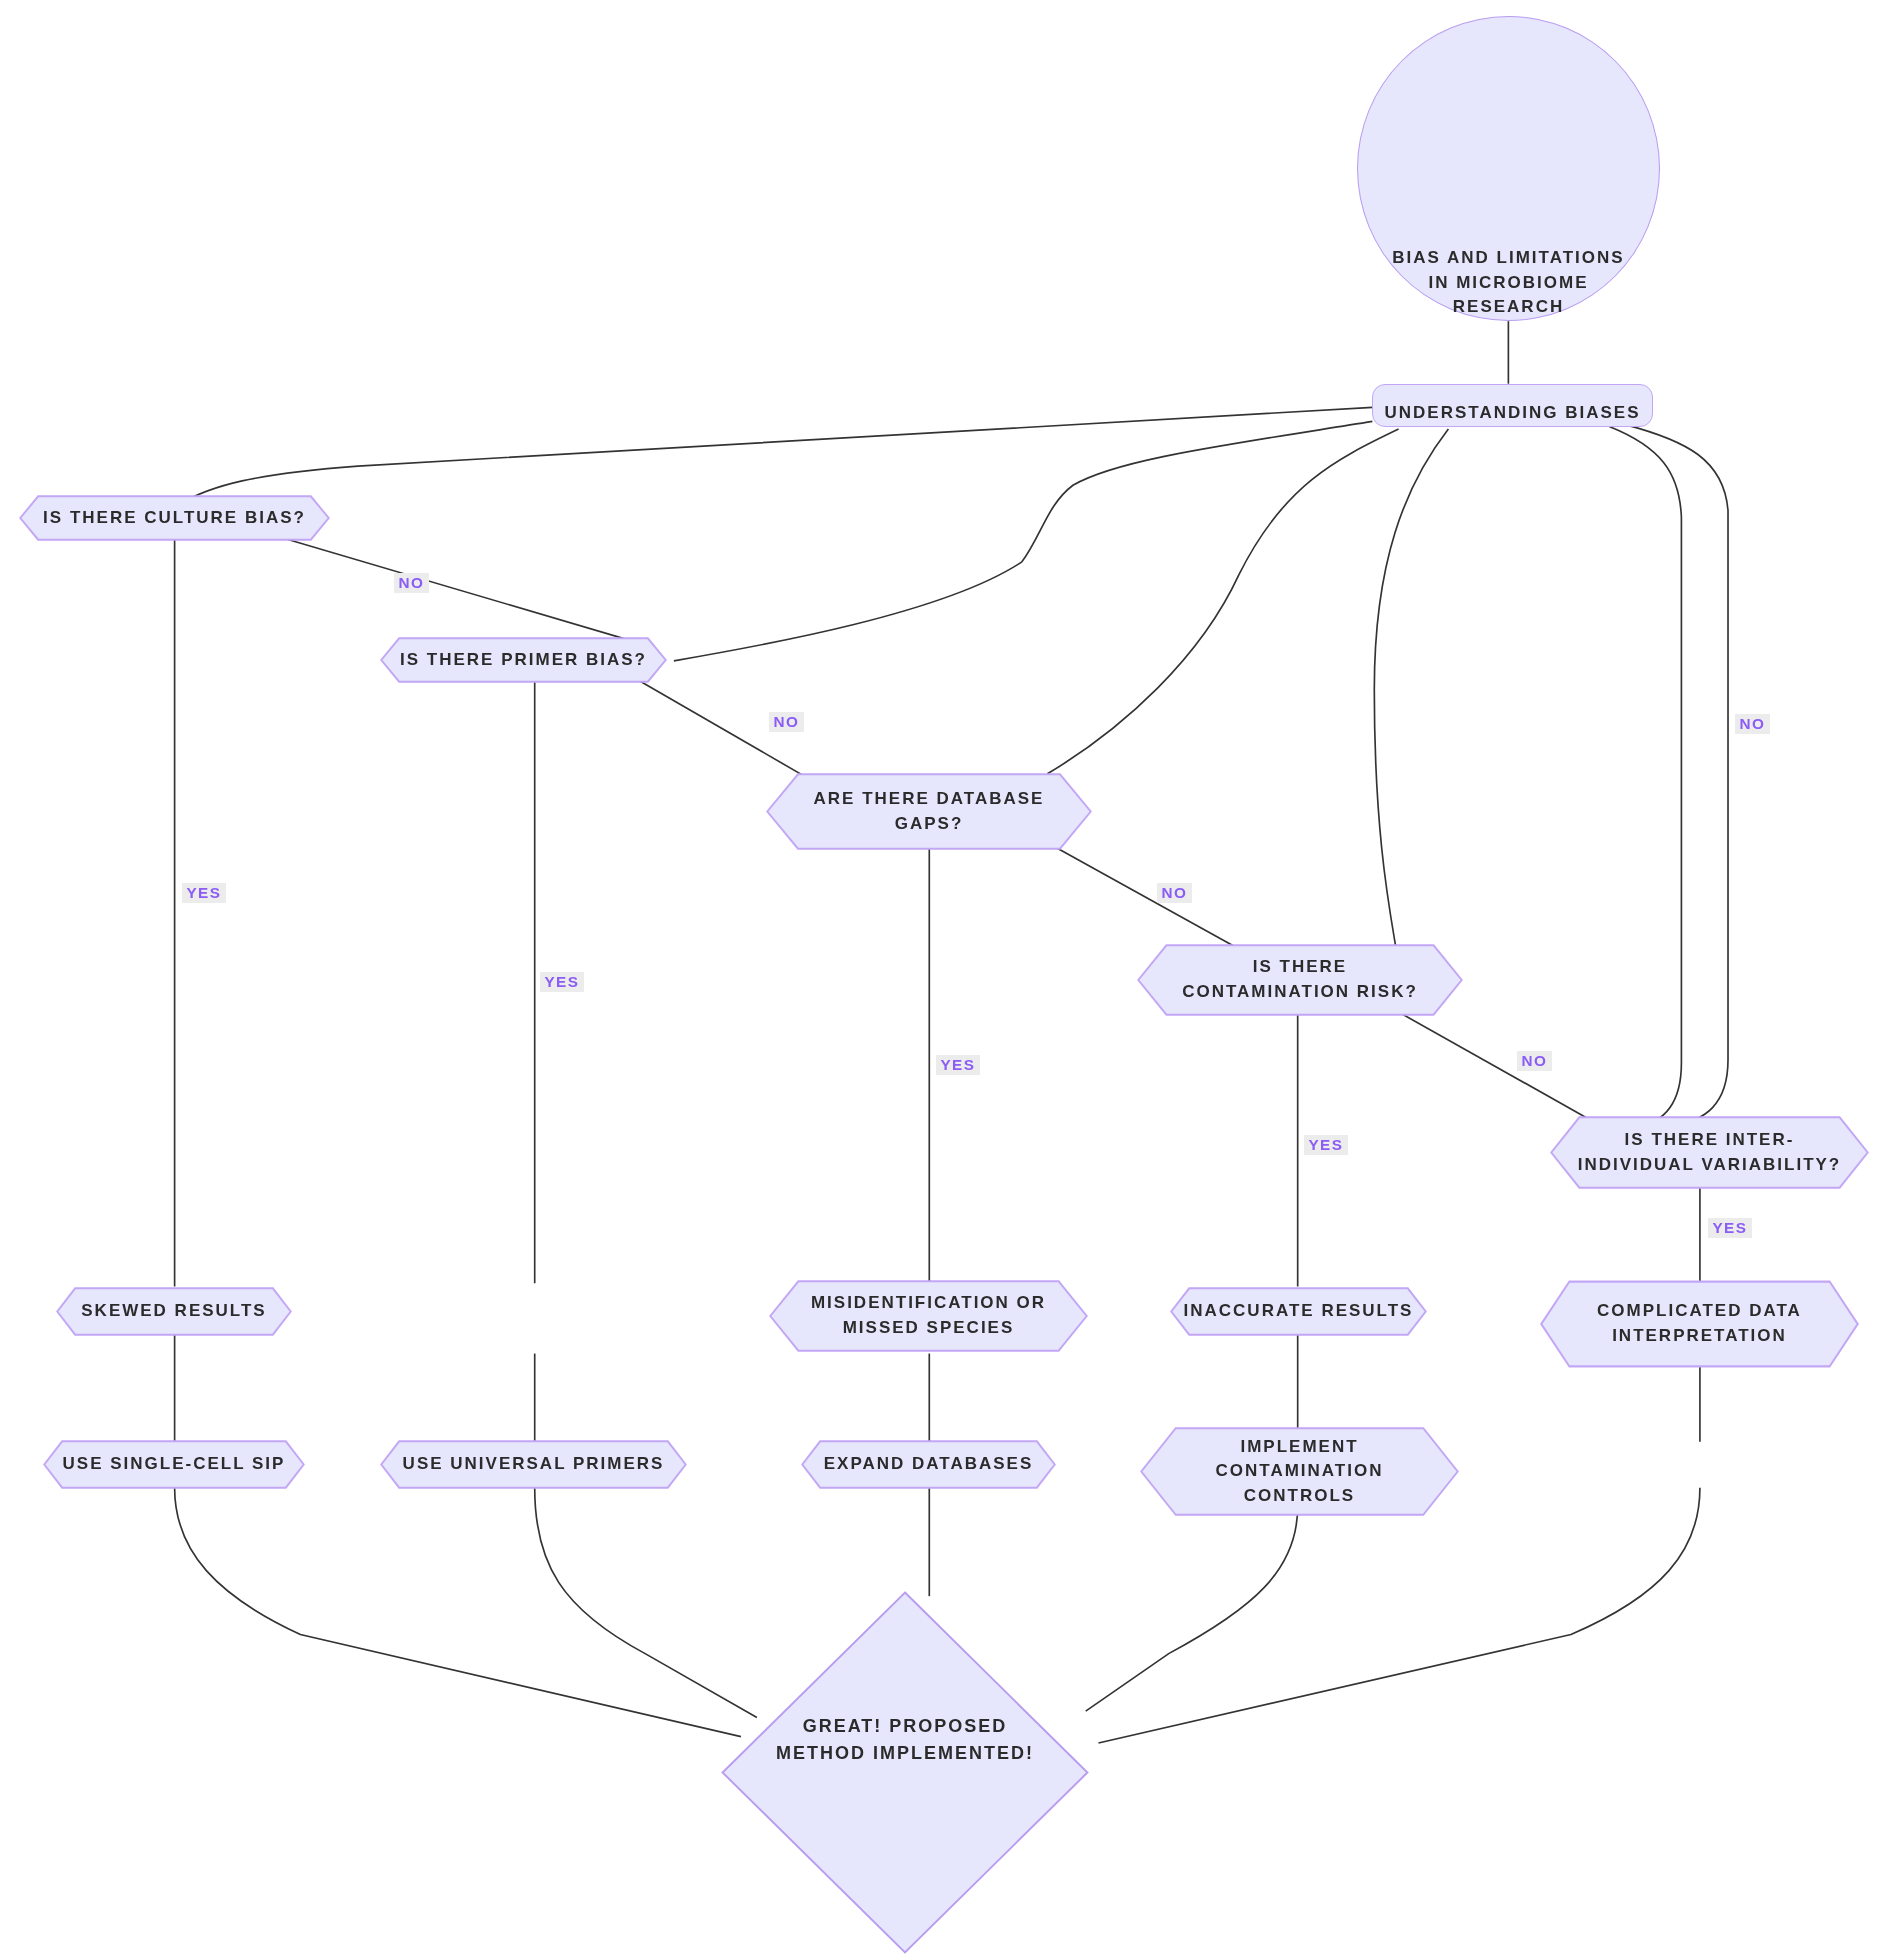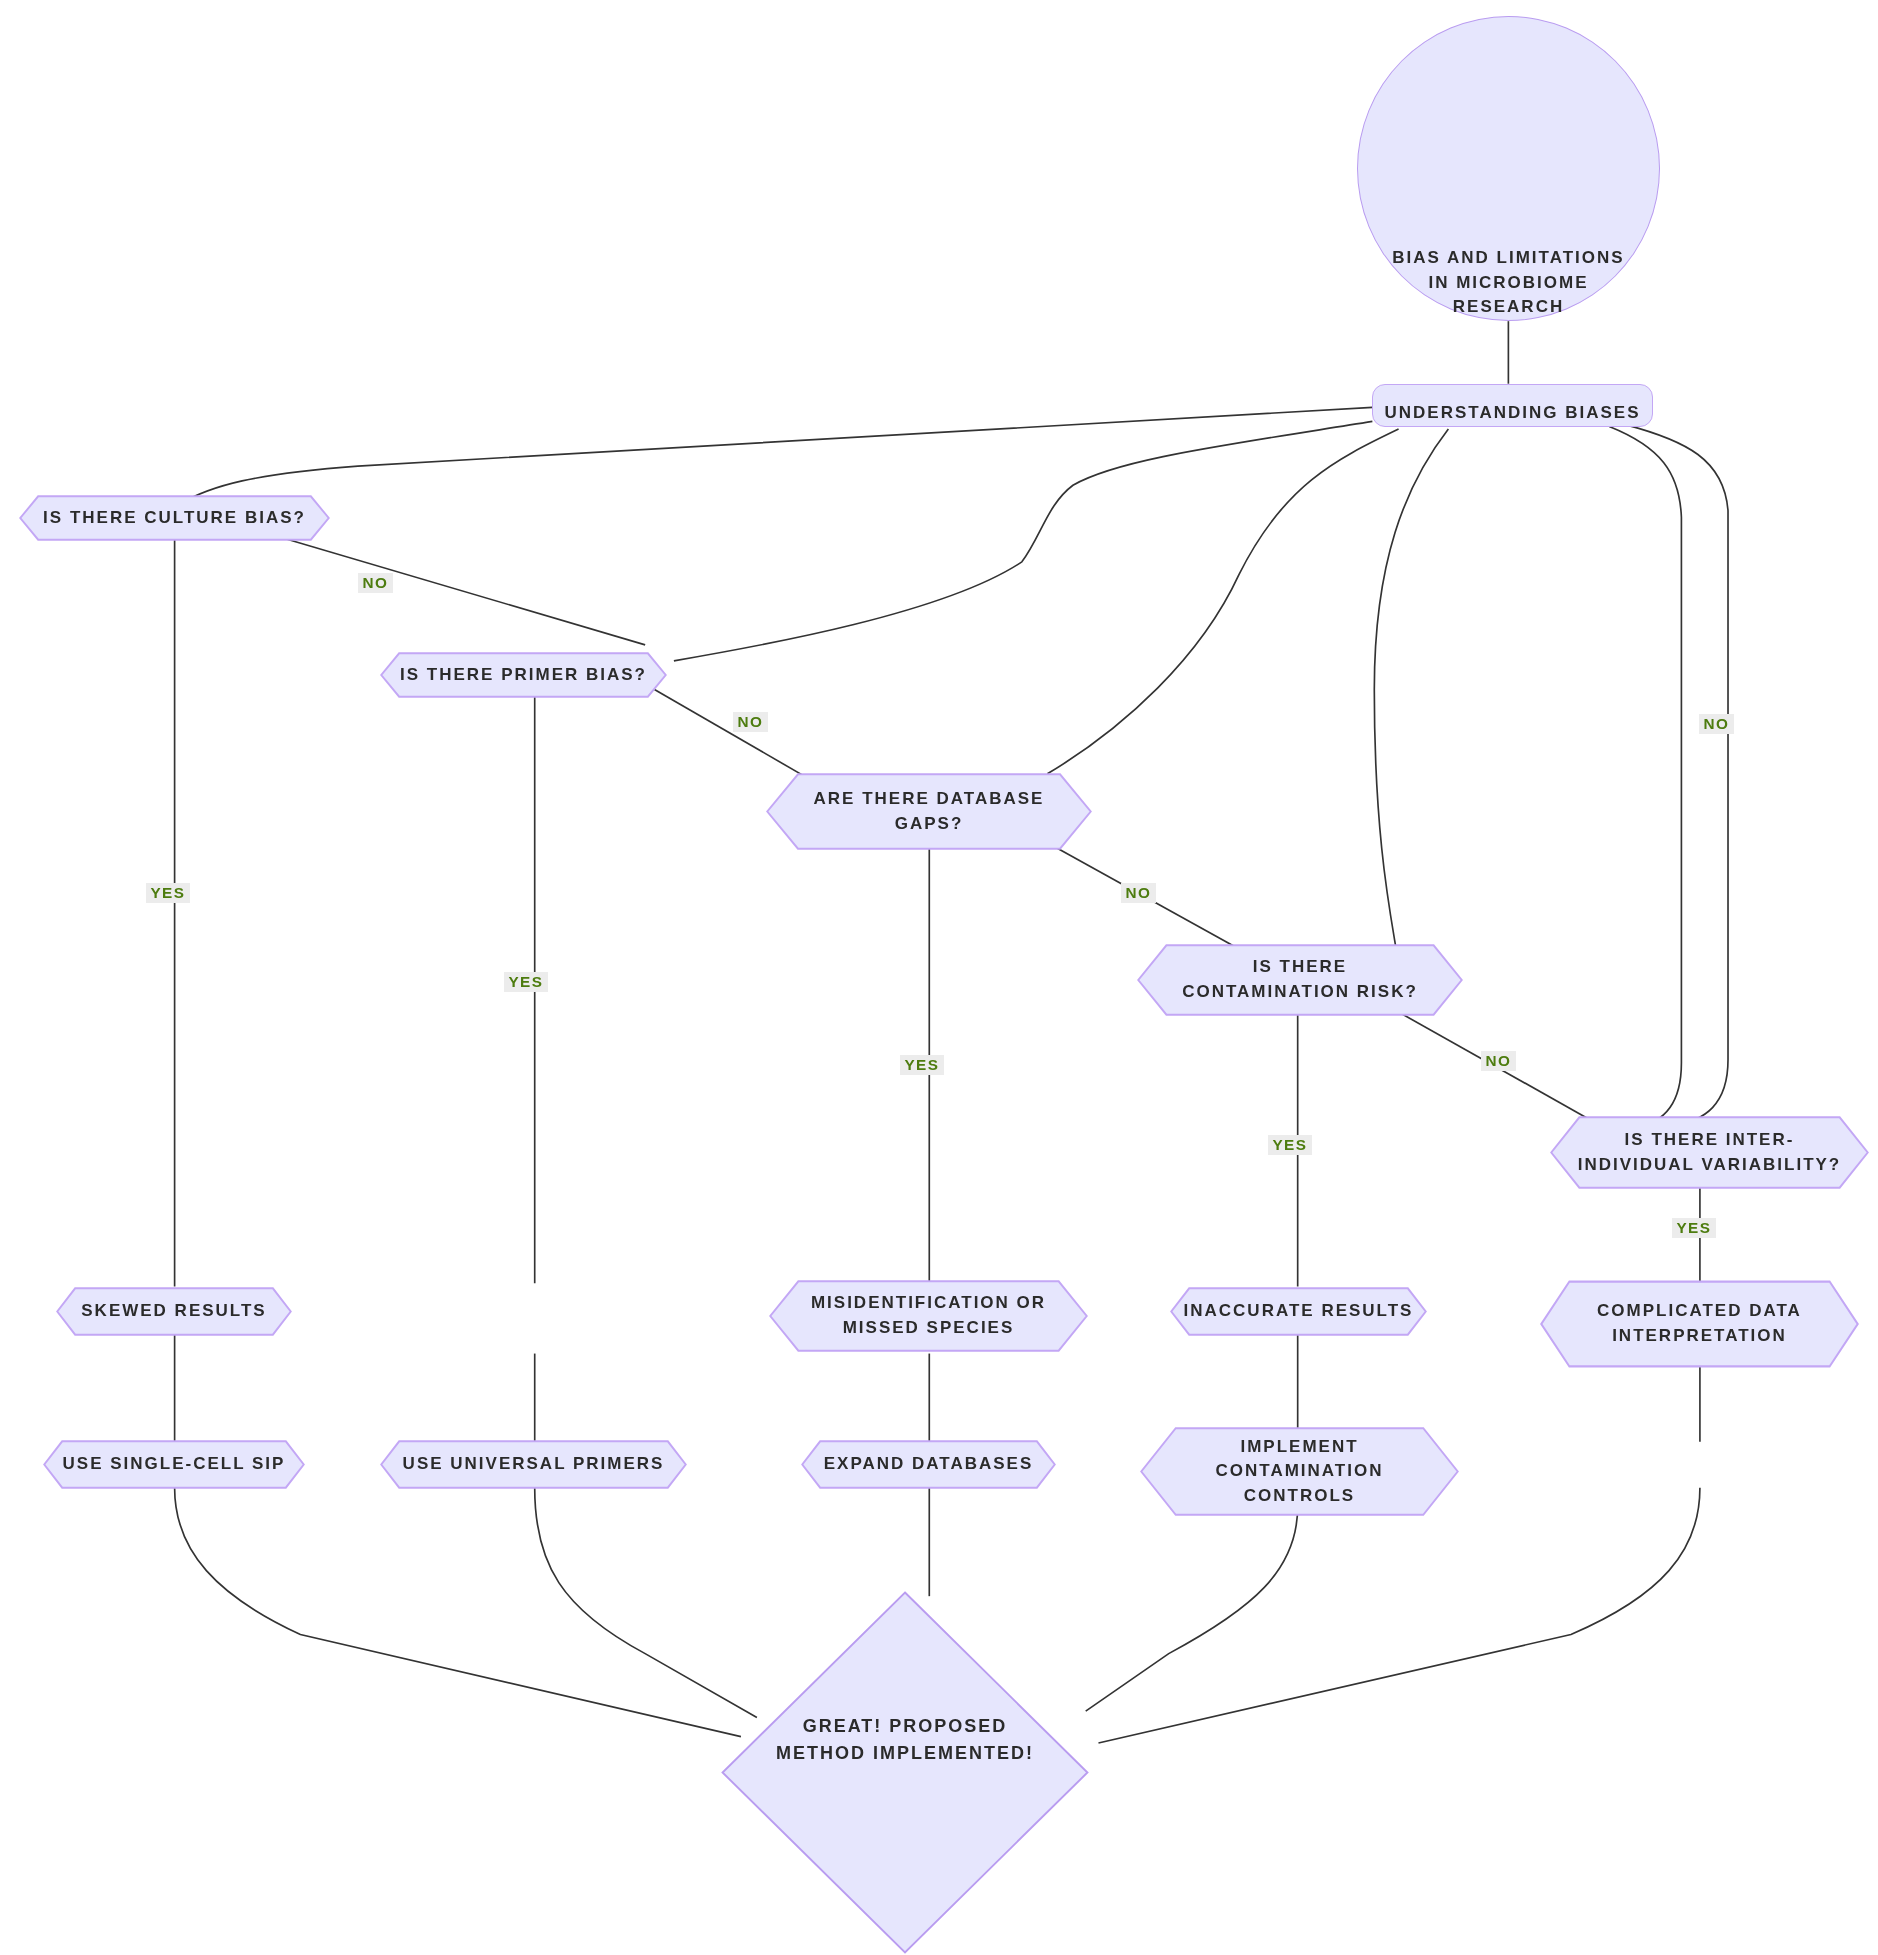--- a/index.html
+++ b/index.html
@@ -60,7 +60,7 @@
   .elabel{
     position:absolute;
     background:#ececec;
-    color:#4d7c0f;
+    color:#8b5cf6;
     font-size:15.3px;
     font-weight:700;
     letter-spacing:1.4px;
@@ -68,6 +68,7 @@
     z-index:5;
     white-space:nowrap;
     line-height:1;
+    margin-left:36px;
   }
 </style>
 </head>

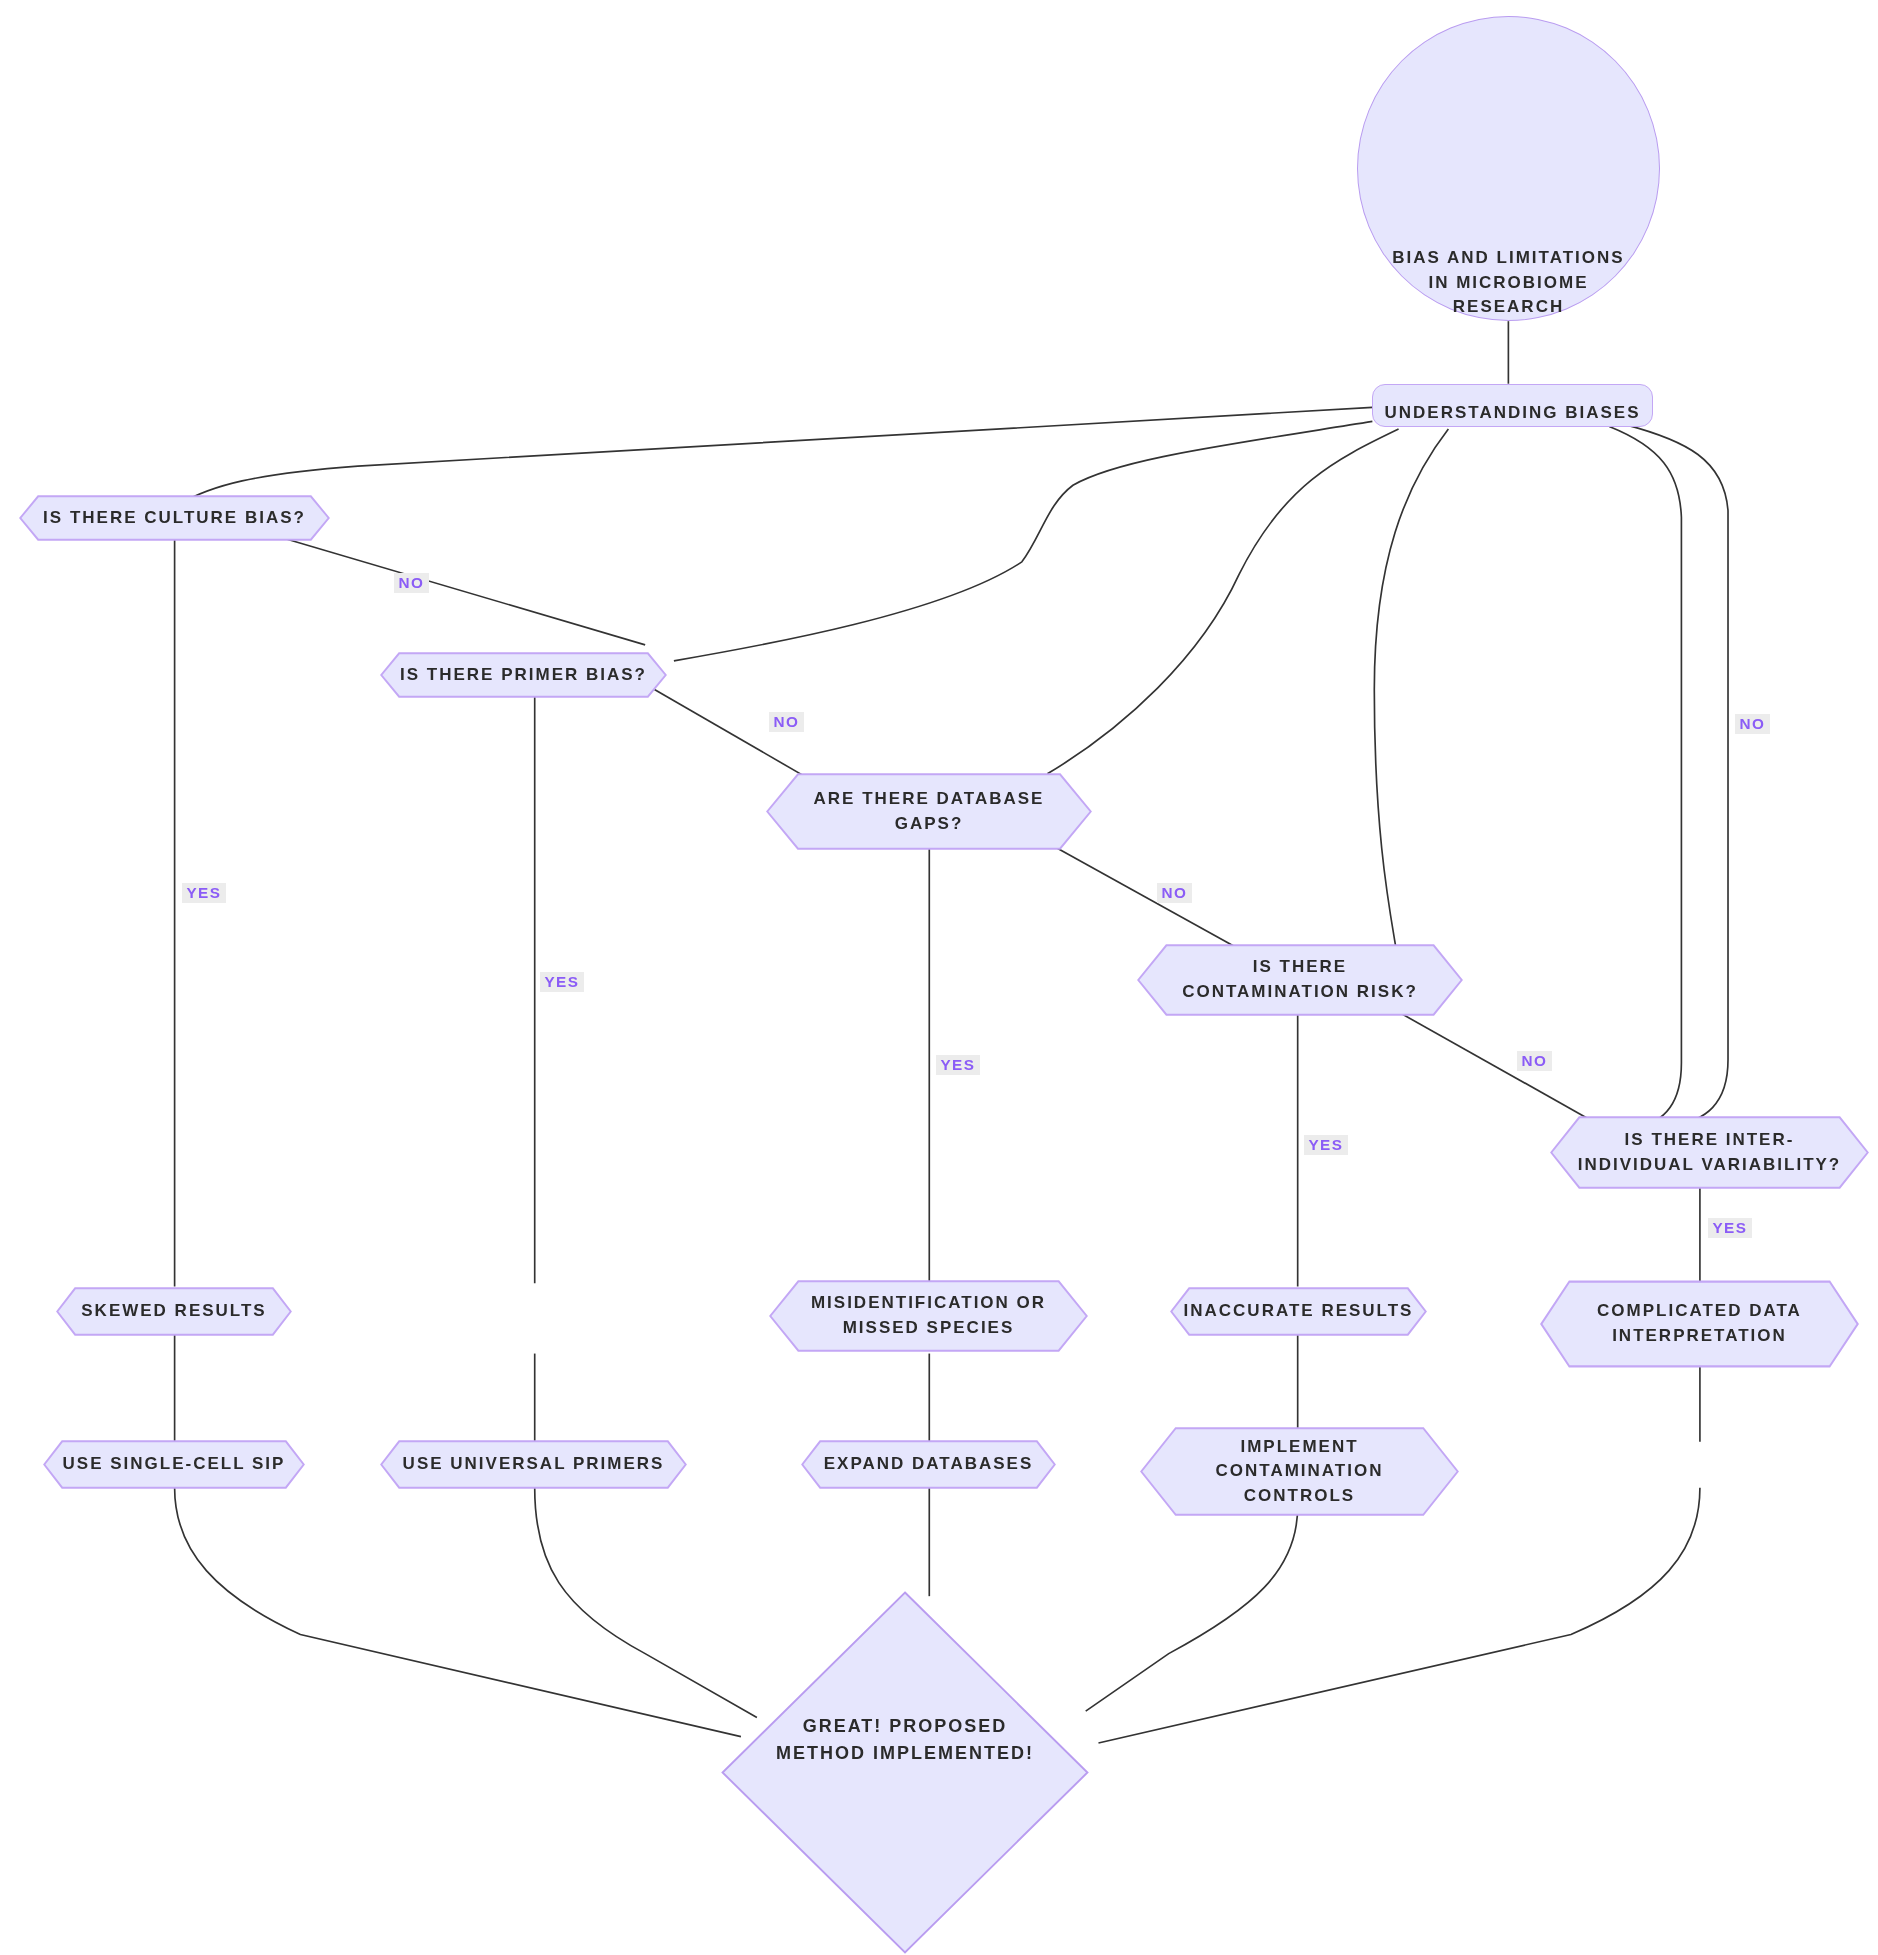--- a/index.html
+++ b/index.html
@@ -142,7 +142,7 @@
       </div>
   </div>
 
-  <div class="node n-hex" style="left:380px;top:637px;width:287px;height:46px;margin-top:15px;">
+  <div class="node n-hex" style="left:380px;top:637px;width:287px;height:46px;">
     <svg class="hex-svg" viewBox="0 0 450 72" preserveAspectRatio="none">
       <polygon points="30,2 420,2 448,36 420,70 30,70 2,36" fill="#e6e6fd" stroke="#c3a7f5" stroke-width="3"></polygon>
     </svg>

